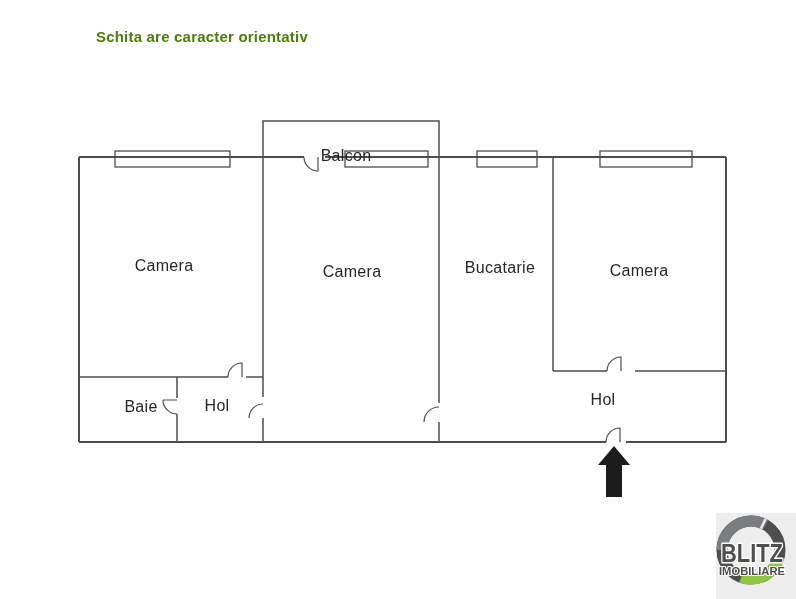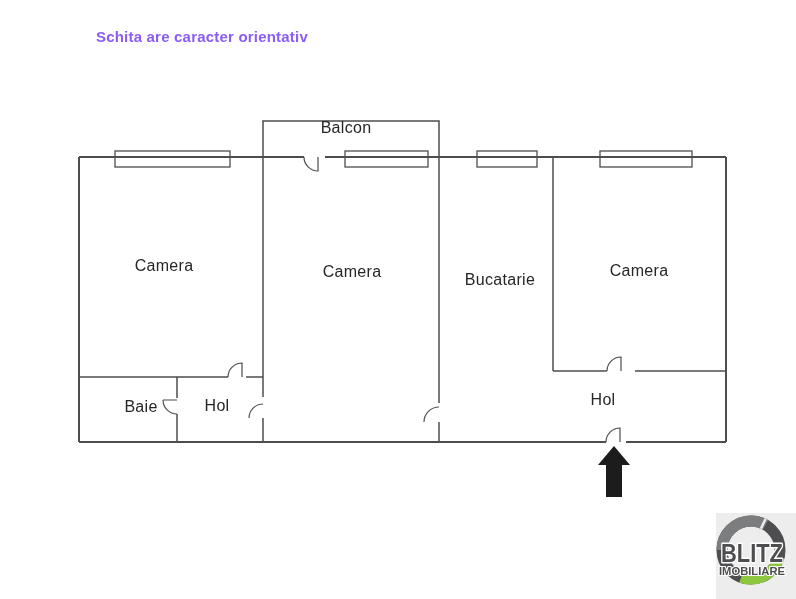--- a/index.html
+++ b/index.html
@@ -12,7 +12,7 @@
   }
   .disclaimer{
     position:absolute;left:96px;top:28px;
-    font-size:15px;font-weight:600;color:#8b5cf6;
+    font-size:15px;font-weight:600;color:#4d7c0f;
     letter-spacing:0.2px;white-space:nowrap;
   }
   .room-label{

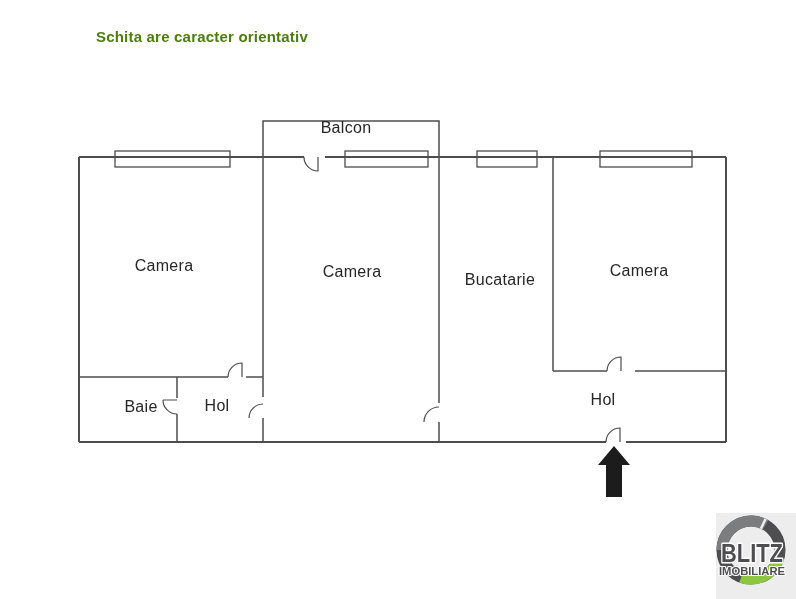--- a/index.html
+++ b/index.html
@@ -91,7 +91,7 @@
   <div class="room-label" style="left:352px;top:272px;">Camera</div>
   <div class="room-label" style="left:500px;top:280px;">Bucatarie</div>
   <div class="room-label" style="left:639px;top:271px;">Camera</div>
-  <div class="room-label" style="left:346px;top:128px;">Balcon</div>
+  <div class="room-label" style="left:346px;top:156px;">Balcon</div>
   <div class="room-label" style="left:125px;top:407px;margin-left:16px;">Baie</div>
   <div class="room-label" style="left:217px;top:406px;">Hol</div>
   <div class="room-label" style="left:603px;top:400px;">Hol</div>

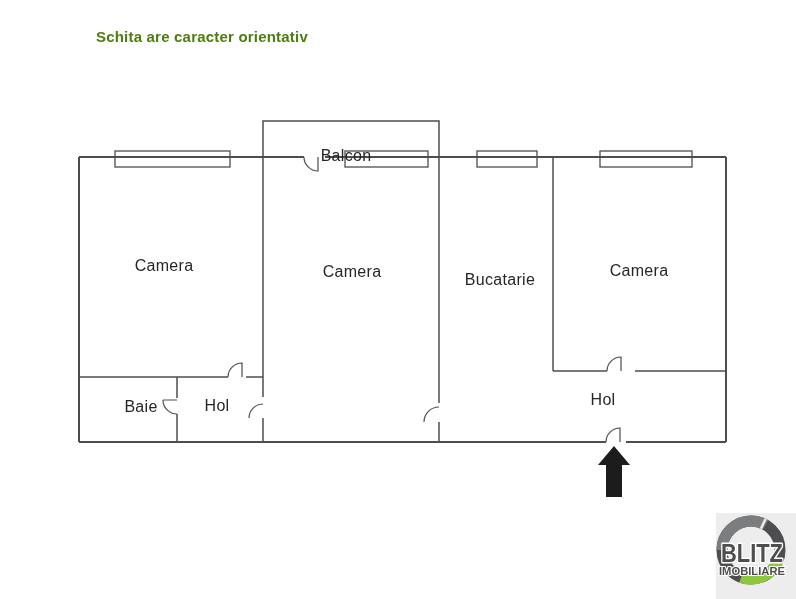--- a/index.html
+++ b/index.html
@@ -89,7 +89,7 @@
 
   <div class="room-label" style="left:164px;top:266px;">Camera</div>
   <div class="room-label" style="left:352px;top:272px;">Camera</div>
-  <div class="room-label" style="left:500px;top:280px;">Bucatarie</div>
+  <div class="room-label" style="left:500px;top:268px;">Bucatarie</div>
   <div class="room-label" style="left:639px;top:271px;">Camera</div>
   <div class="room-label" style="left:346px;top:156px;">Balcon</div>
   <div class="room-label" style="left:125px;top:407px;margin-left:16px;">Baie</div>

